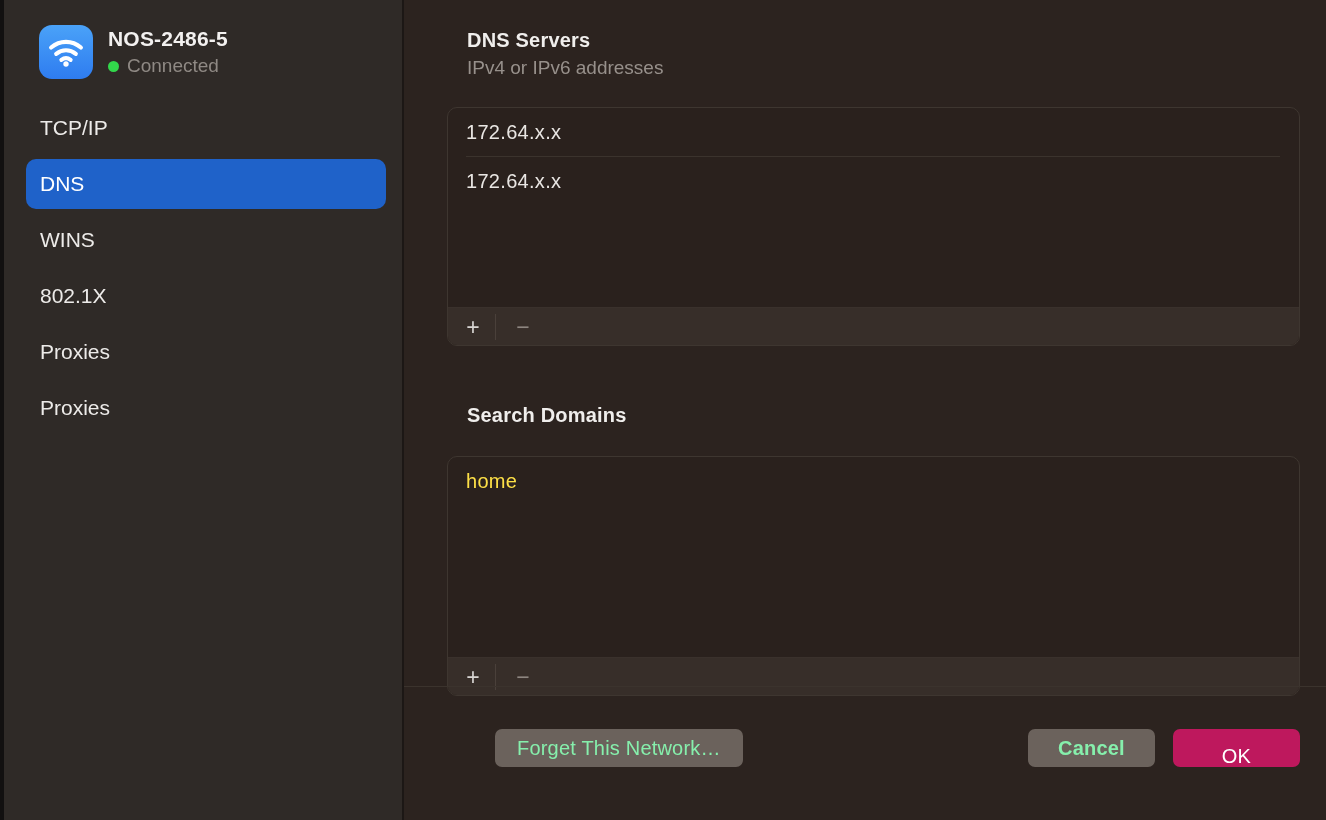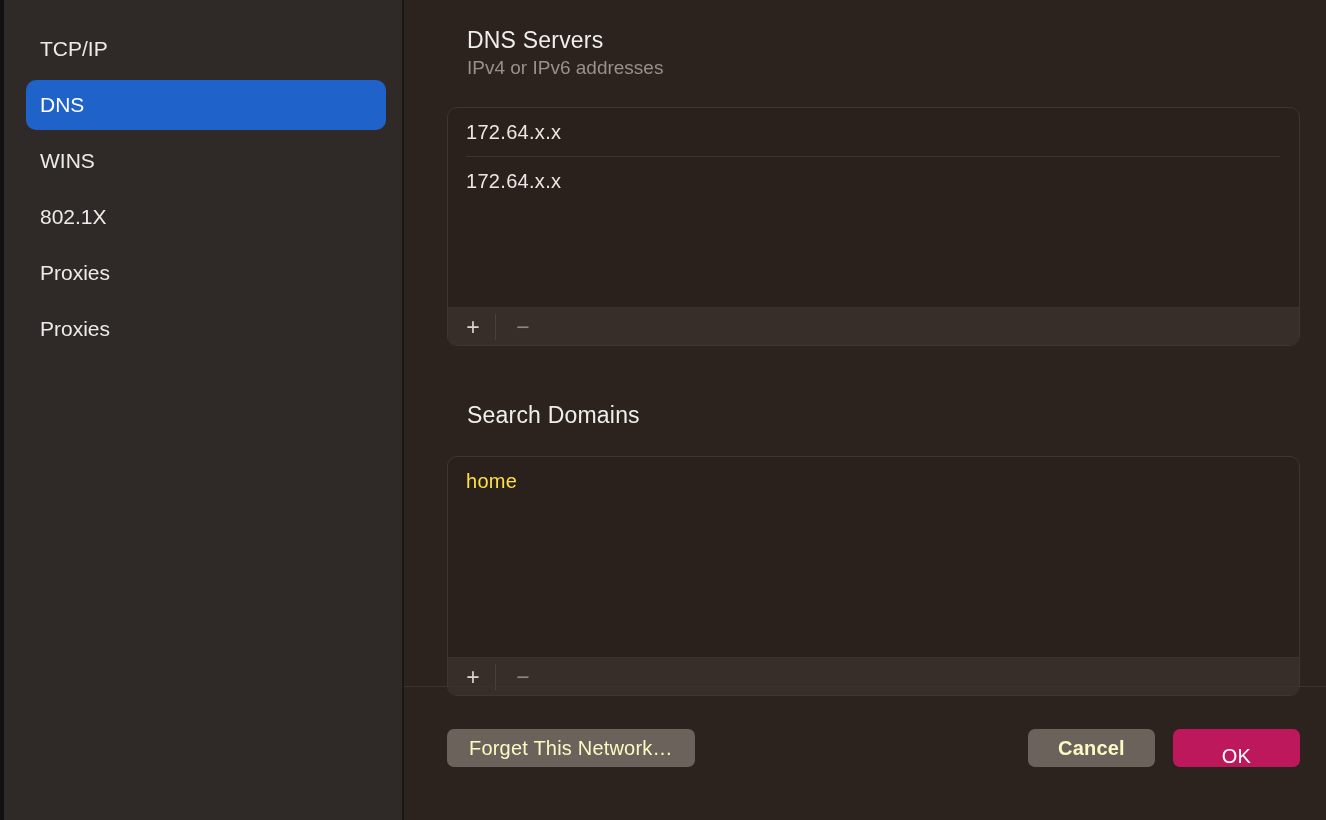--- a/index.html
+++ b/index.html
@@ -93,6 +93,23 @@
   <div class="edge-strip"></div>
 
   <aside class="sidebar">
+    <div class="net-head">
+      <div class="wifi-badge">
+        <svg width="38" height="34" viewBox="0 0 24 20" fill="none">
+          <path d="M2.6 7.2 C8.1 2.4 15.9 2.4 21.4 7.2" stroke="#ffffff" stroke-width="2.6" fill="none" stroke-linecap="round"></path>
+          <path d="M5.8 11.2 C9.6 8.1 14.4 8.1 18.2 11.2" stroke="#ffffff" stroke-width="2.6" fill="none" stroke-linecap="round"></path>
+          <path d="M9.1 15.0 C10.9 13.6 13.1 13.6 14.9 15.0" stroke="#ffffff" stroke-width="2.6" fill="none" stroke-linecap="round"></path>
+          <circle cx="12" cy="17.6" r="1.7" fill="#ffffff"></circle>
+        </svg>
+      </div>
+      <div class="net-meta">
+        <div class="net-name">NOS-2486-5</div>
+        <div class="net-status">
+          <span class="status-dot"></span>
+          <span class="status-text">Connected</span>
+        </div>
+      </div>
+    </div>
 
     <nav class="menu">
       <div class="menu-item">TCP/IP</div>

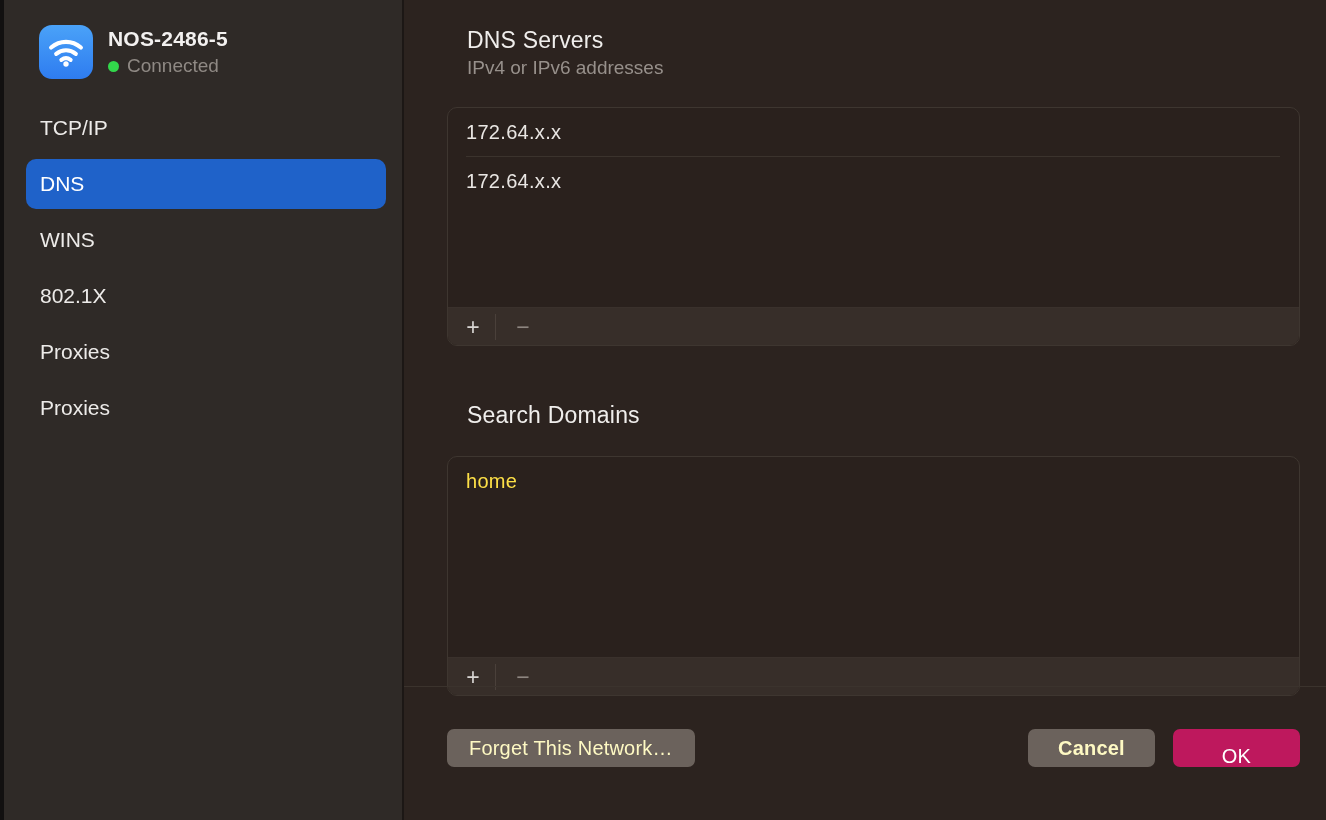--- a/index.html
+++ b/index.html
@@ -42,7 +42,7 @@
 
   
   .content { flex: 1 1 auto; padding: 27px 26px 0 43px; position: relative; }
-  .sec-title { font-size: 23px; font-weight: 400; color: #f0eeec; line-height: 26px; letter-spacing: 0.2px; padding-left: 20px; }
+  .sec-title { font-size: 20px; font-weight: 700; color: #f0eeec; line-height: 26px; letter-spacing: 0.2px; padding-left: 20px; }
   .sec-sub { font-size: 19px; color: #97908b; margin-top: 4px; padding-left: 20px; }
 
   .listbox {

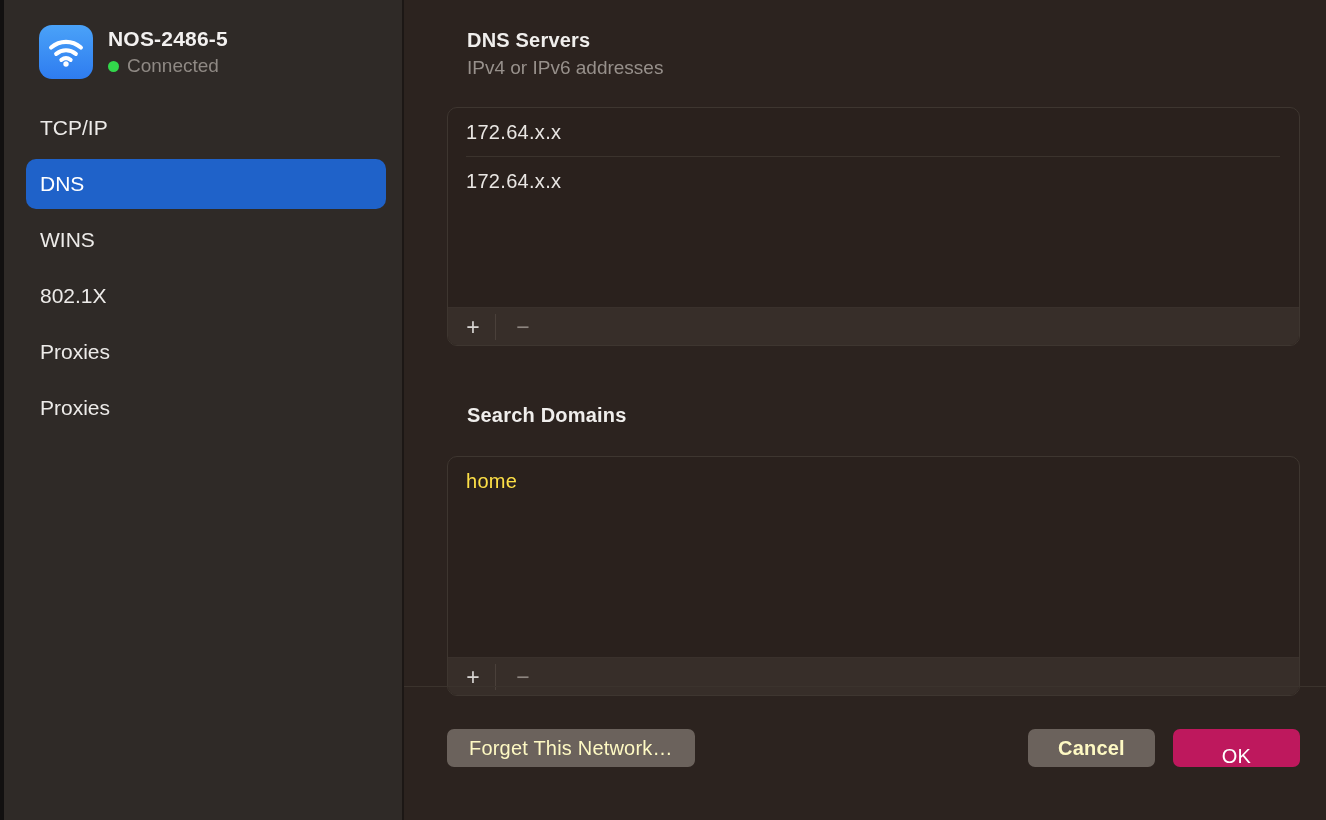--- a/index.html
+++ b/index.html
@@ -79,8 +79,8 @@
   .btn {
     height: 38px; border: none; border-radius: 7px;
     font-family: "Liberation Sans", "DejaVu Sans", sans-serif;
-    font-size: 20px; letter-spacing: 0.2px; color: #fef9c3;
-    background: #6b625c; padding: 0 22px; cursor: default;
+    font-size: 20px; letter-spacing: 0.2px; color: #86efac;
+    background: #6b625c; padding: 0 22px; cursor: default; margin-left: 48px;
   }
   .btn.cancel { min-width: 127px; padding: 0; font-weight: bold; }
   .btn.ok { min-width: 127px; padding: 16px; background: #be185d; color: #ffffff; margin-left: 18px; }

